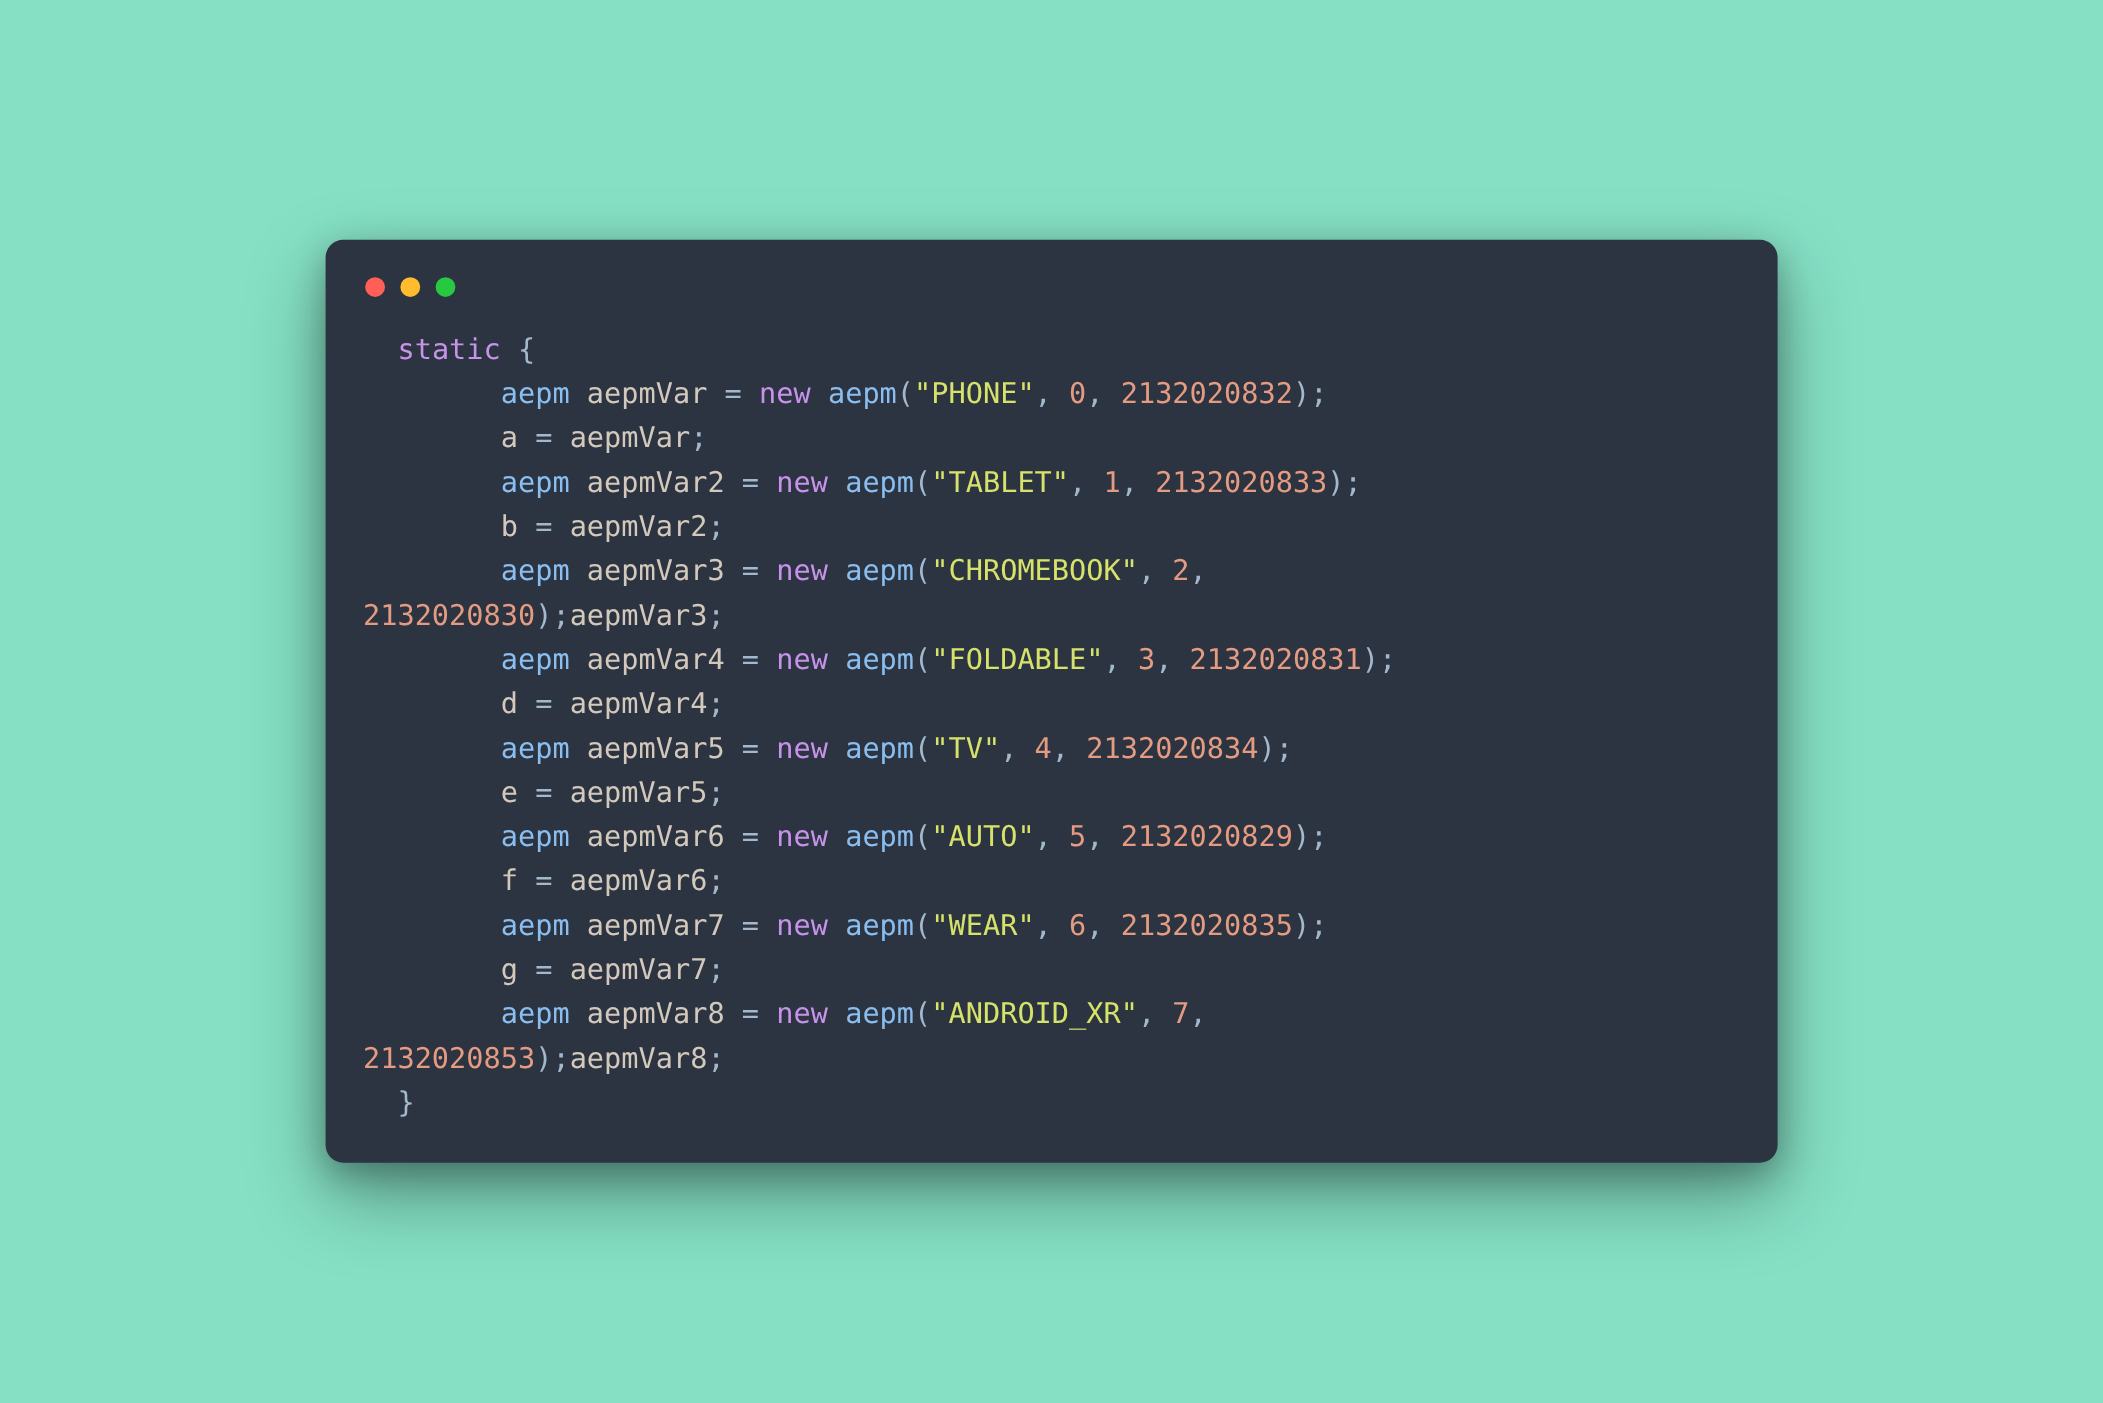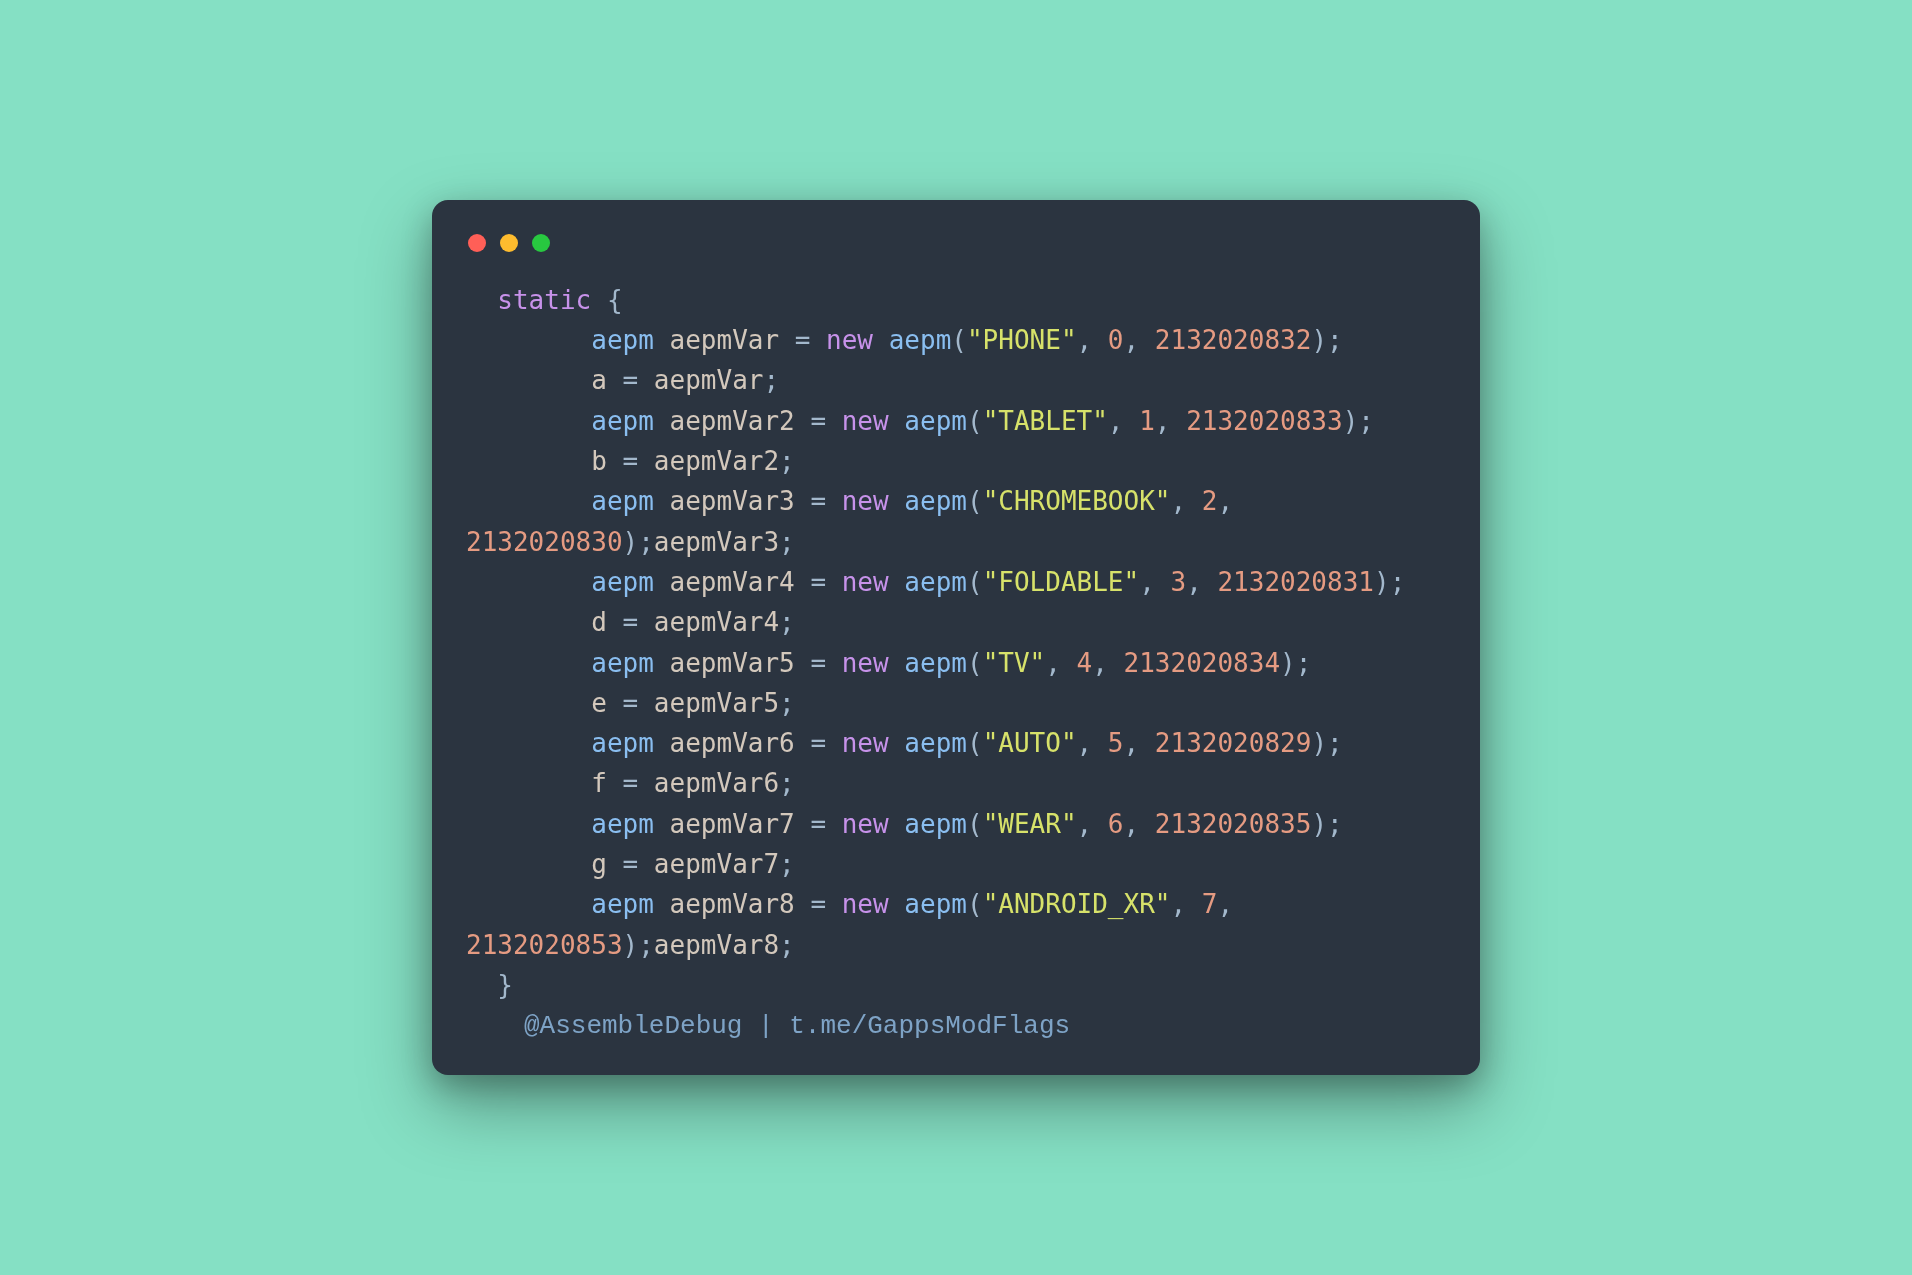--- a/index.html
+++ b/index.html
@@ -14,7 +14,7 @@
     min-height: 1275px;
   }
   .window {
-    width: 1048px;
+    width: 1320px;
     background: #2b3440;
     border-radius: 16px;
     box-shadow: 0 30px 70px rgba(0,0,0,0.35), 0 10px 30px rgba(0,0,0,0.25);

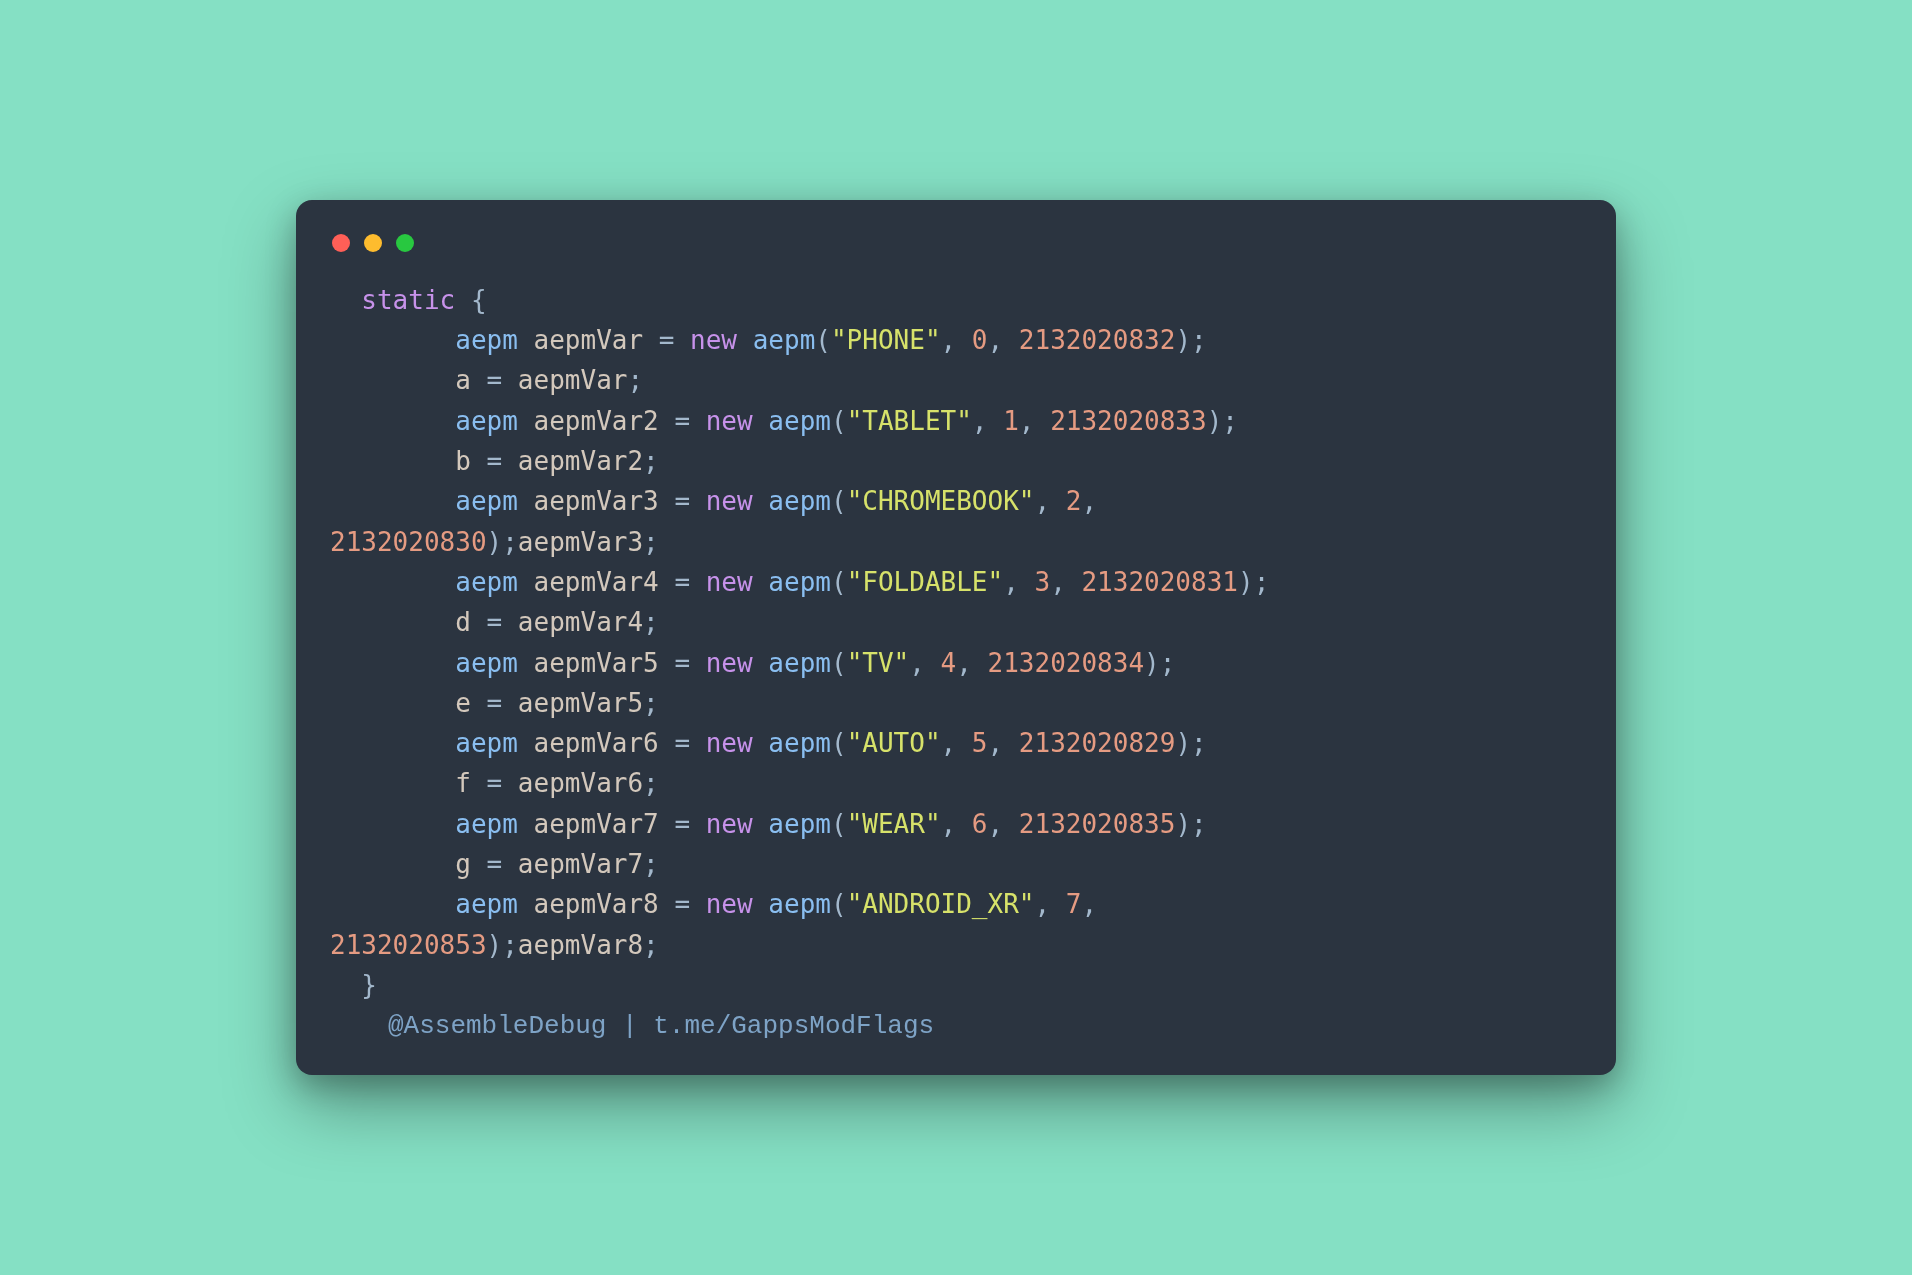--- a/index.html
+++ b/index.html
@@ -86,9 +86,6 @@
 <span class="num">2132020853</span><span class="op">);</span><span class="id">aepmVar8</span><span class="op">;</span>
 <span class="op">  }</span></pre>
 
-  <div class="footer">
-    <span class="ftr">@AssembleDebug</span><span class="ftr"> | </span><span class="ftr">t.me/GappsModFlags</span>
-  </div>
 </div>
 
 </body></html>

